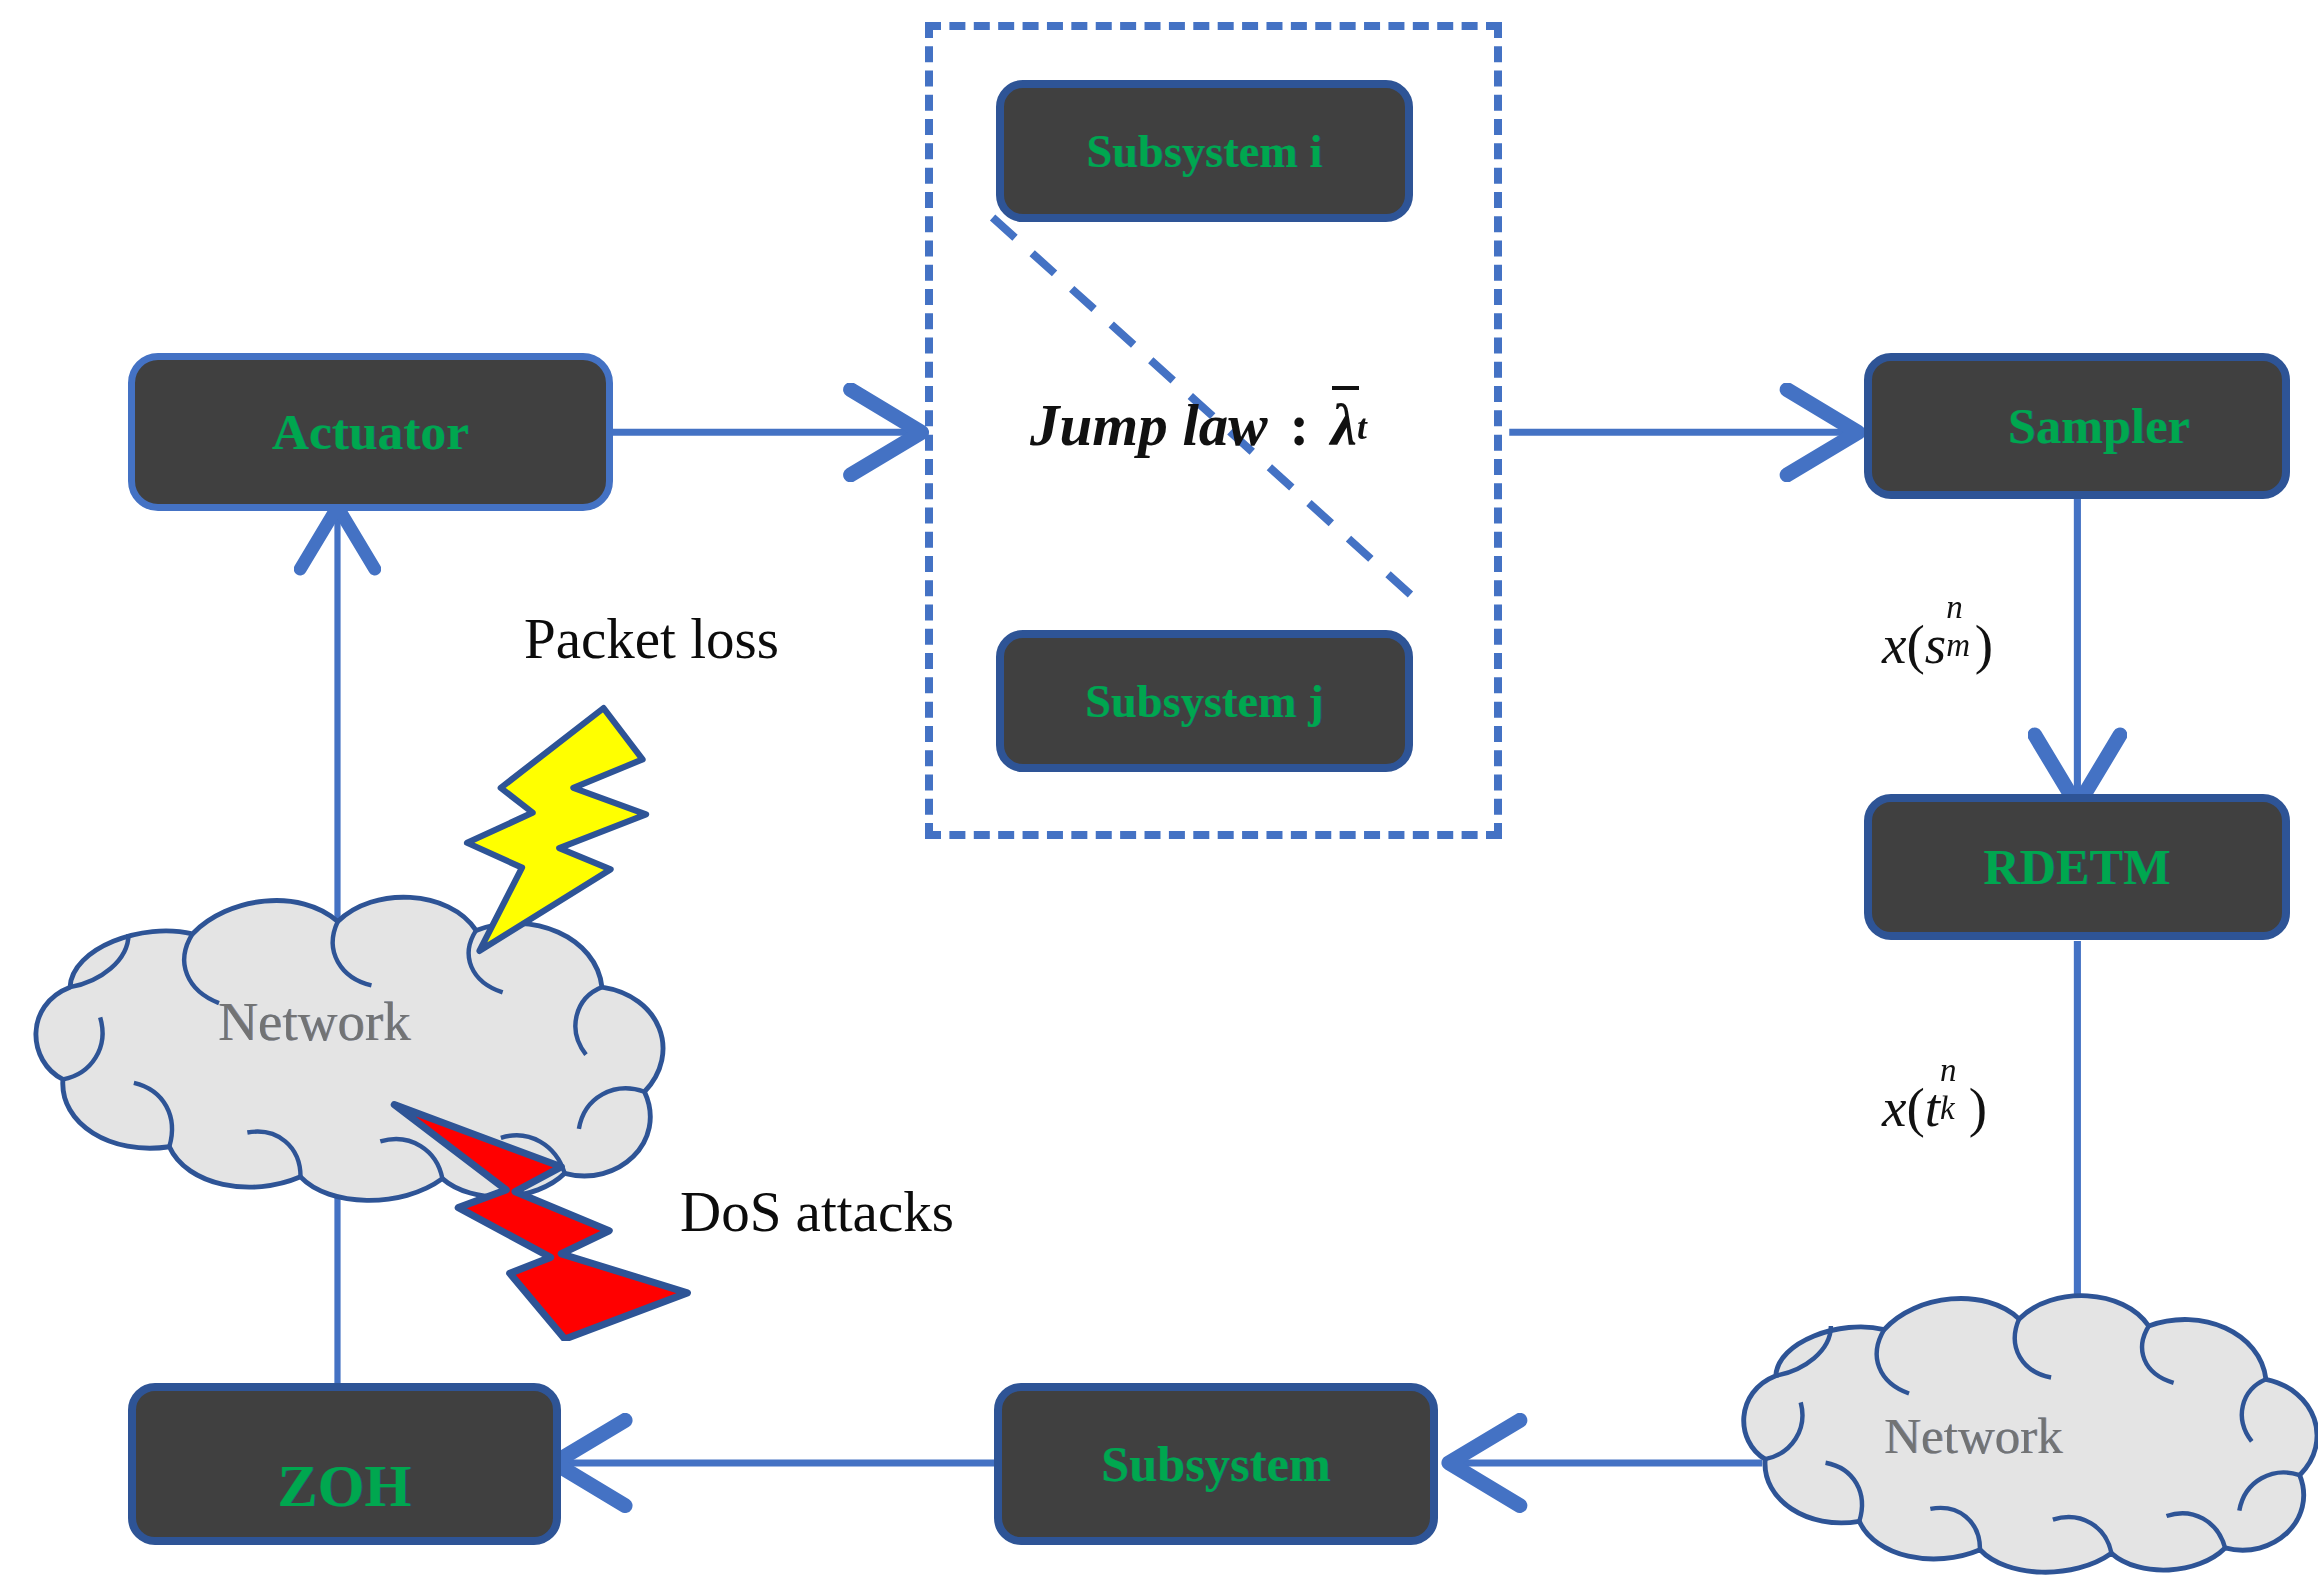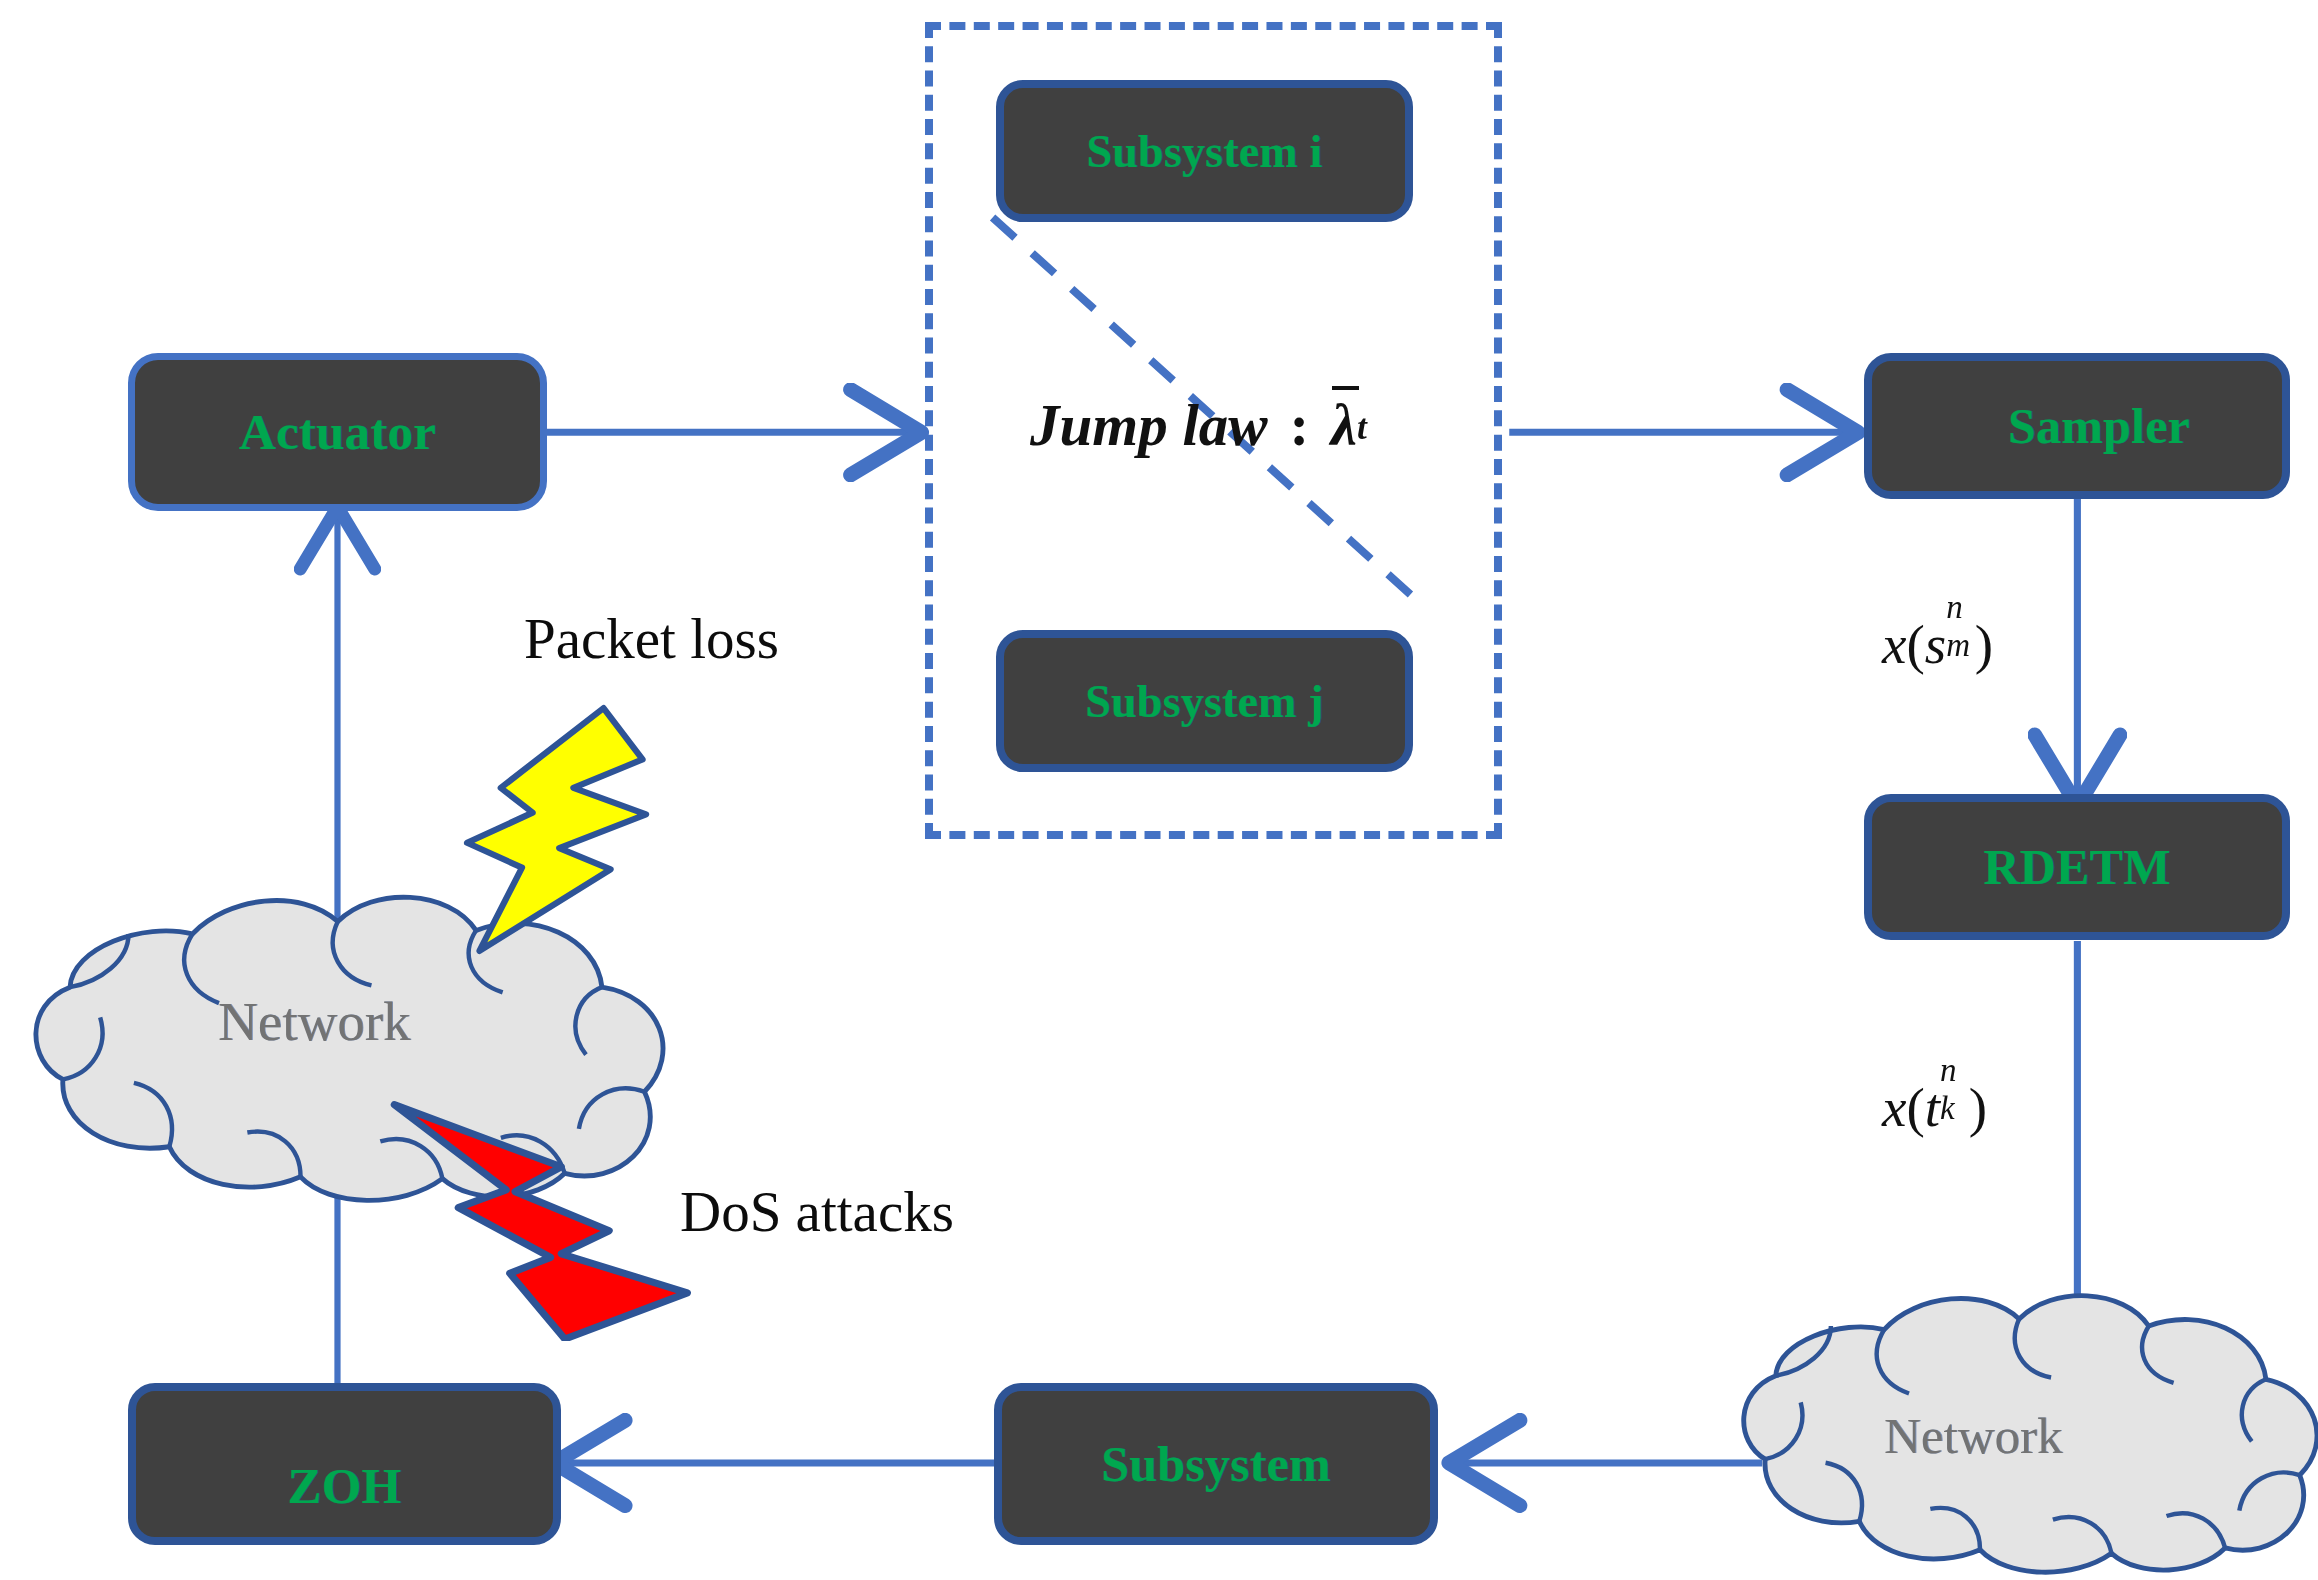--- a/index.html
+++ b/index.html
@@ -149,7 +149,7 @@
     <path d="M24,14 L212,84 L160,112 L266,156 L212,182 L354,226 L216,278 L154,204 L200,186 L96,130 L150,110 Z" fill="#FF0000" stroke="#2E5496" stroke-width="8" stroke-linejoin="round"></path>
   </svg>
 
-  <div class="box blue" style="left:128px;top:353px;width:419px;height:158px;">
+  <div class="box blue" style="left:128px;top:353px;width:485px;height:158px;">
     <span class="boxlabel" style="font-size:51px;">Actuator</span>
   </div>
 

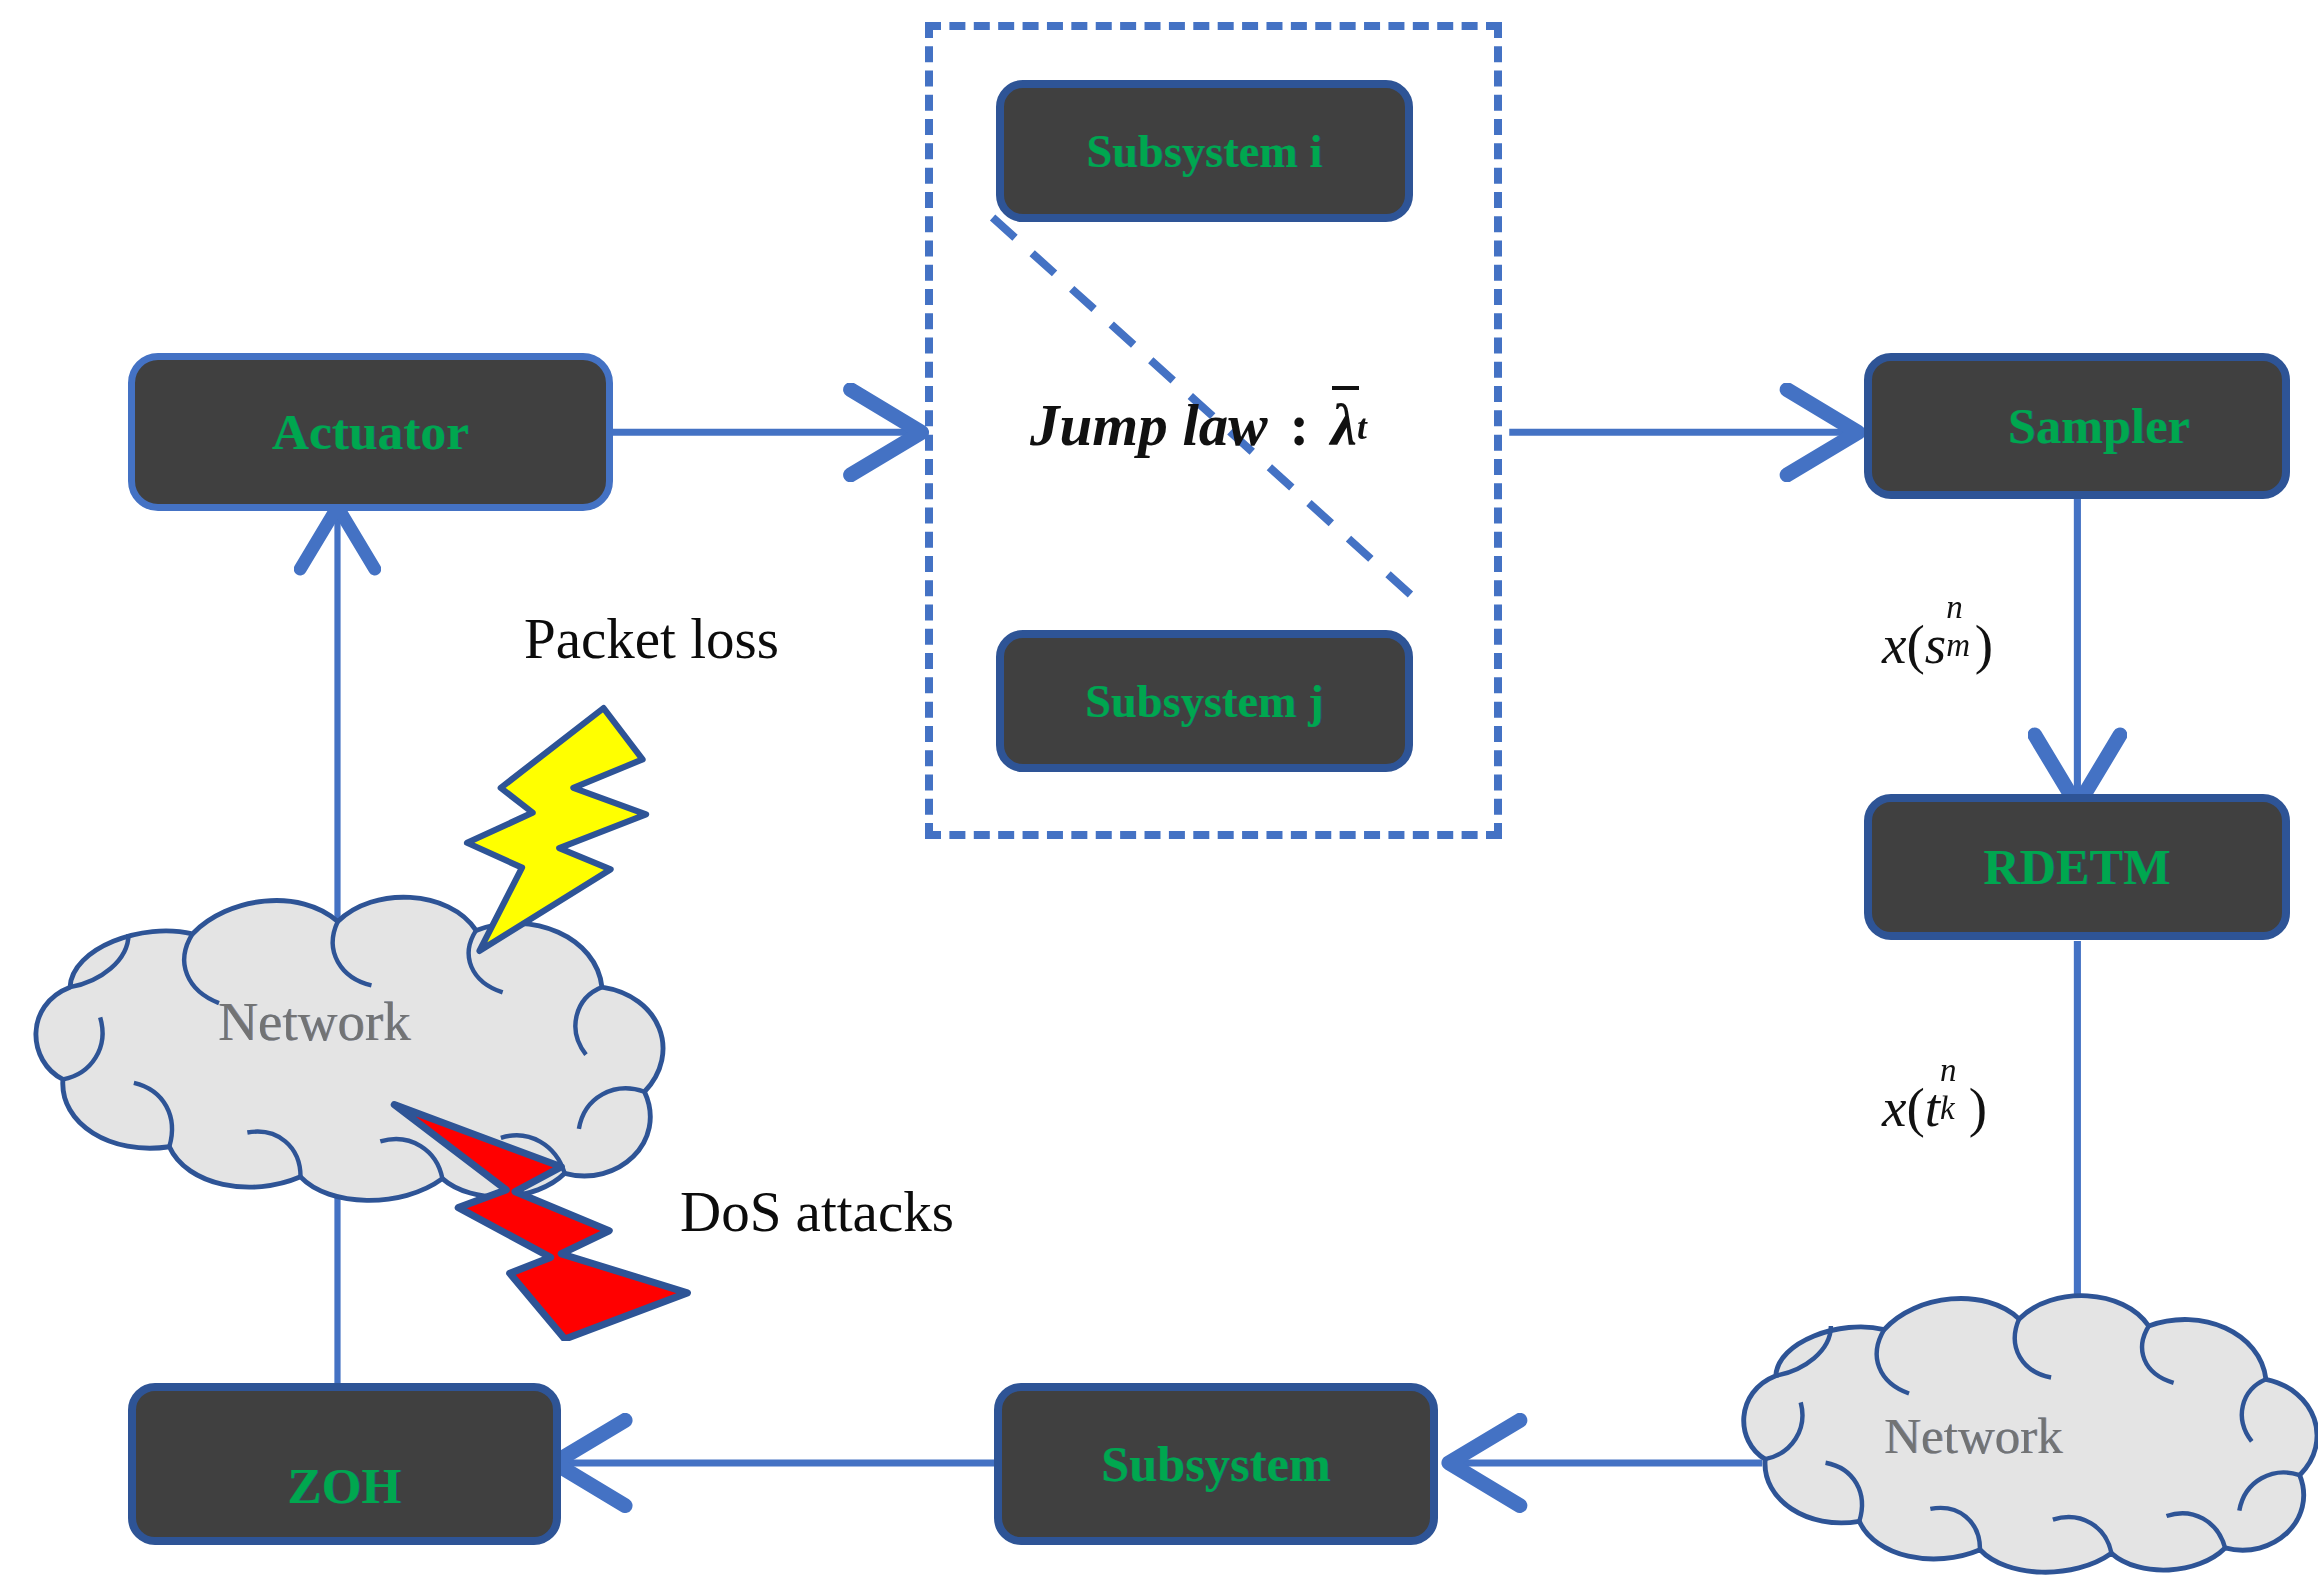--- a/index.html
+++ b/index.html
@@ -170,7 +170,7 @@
   </div>
 
   <div class="box navy" style="left:128px;top:1383px;width:433px;height:162px;">
-    <span class="boxlabel" style="font-size:51px;margin-top:44px;">ZOH</span>
+    <span class="boxlabel" style="font-size:60px;margin-top:44px;">ZOH</span>
   </div>
 
   <div class="box navy" style="left:994px;top:1383px;width:444px;height:162px;">

